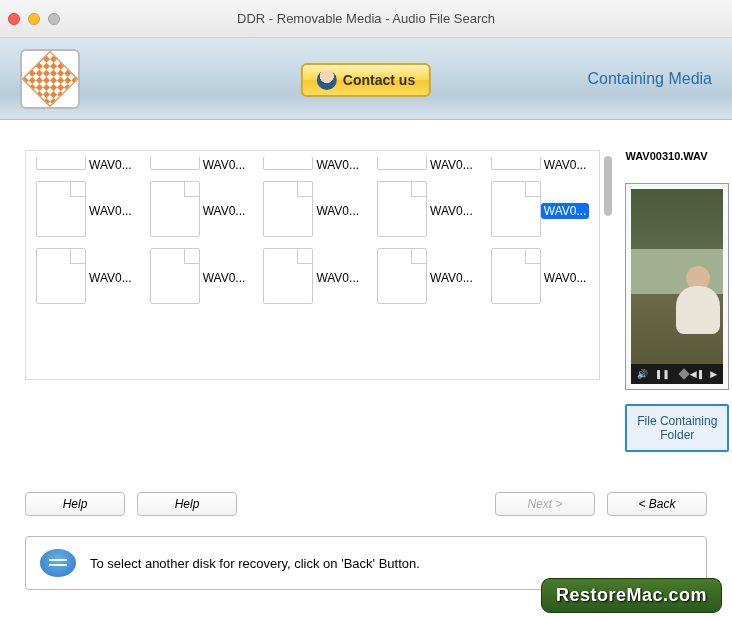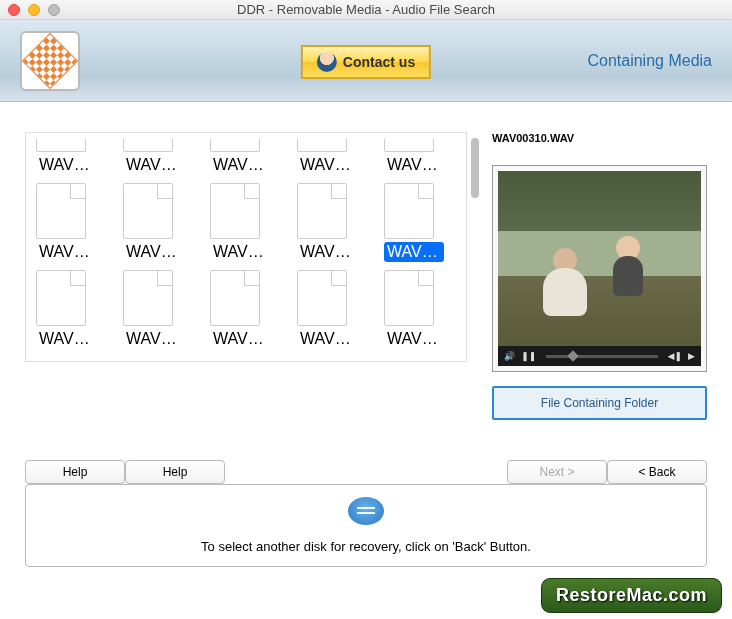--- a/index.html
+++ b/index.html
@@ -6,7 +6,7 @@
 body { font-family: -apple-system, "Helvetica Neue", Arial, sans-serif; font-size: 12px; background: #fff; width: 732px; height: 619px; overflow: hidden; position: relative; }
 
 
-.titlebar { height: 20px; background: linear-gradient(#f6f6f6, #e8e8e8); border-bottom: 1px solid #d0d0d0; display: flex; align-items: center; padding: 0 8px; position: relative; }
+.titlebar { height: 38px; background: linear-gradient(#f6f6f6, #e8e8e8); border-bottom: 1px solid #d0d0d0; display: flex; align-items: center; padding: 0 8px; position: relative; }
 .traffic { display: flex; gap: 8px; }
 .dot { width: 12px; height: 12px; border-radius: 50%; }
 .dot.red { background: #ff5f57; border: 0.5px solid #e24238; }

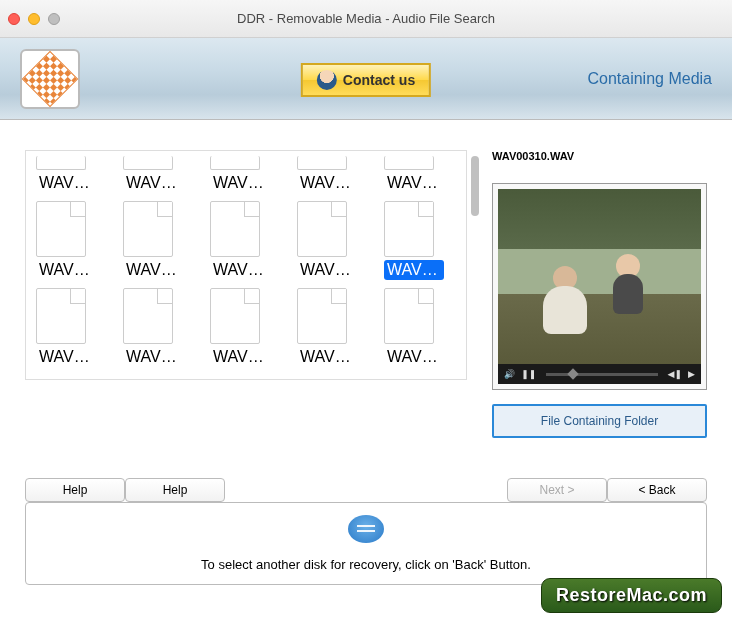--- a/index.html
+++ b/index.html
@@ -18,7 +18,7 @@
 .banner { height: 82px; background: linear-gradient(#dce8f0, #c8dae6 40%, #b8ccda 70%, #d8e4ec); border-bottom: 1px solid #bbb; display: flex; align-items: center; padding: 0 20px; position: relative; overflow: hidden; }
 .logo-box { width: 60px; height: 60px; background: #fff; border: 2px solid #bbb; border-radius: 6px; display: flex; align-items: center; justify-content: center; }
 .logo-inner { width: 40px; height: 40px; background: repeating-conic-gradient(#e8853a 0 25%, #fff 0 50%) 0 0/10px 10px; transform: rotate(45deg); border: 1px solid #e8853a; }
-.contact-btn { position: absolute; left: 50%; transform: translateX(-50%); top: 25px; background: linear-gradient(#fff2b8, #ffd94a 50%, #f5c832 51%, #ffdc5a); border: 2px solid #d4a820; border-radius: 0; padding: 5px 14px; display: flex; align-items: center; gap: 6px; font-size: 14px; font-weight: bold; color: #333; cursor: pointer; }
+.contact-btn { position: absolute; left: 50%; transform: translateX(-50%); top: 25px; background: linear-gradient(#fff2b8, #ffd94a 50%, #f5c832 51%, #ffdc5a); border: 2px solid #d4a820; border-radius: 6px; padding: 5px 14px; display: flex; align-items: center; gap: 6px; font-size: 14px; font-weight: bold; color: #333; cursor: pointer; }
 .contact-avatar { width: 20px; height: 20px; border-radius: 50%; background: radial-gradient(circle at 50% 30%, #f5d6b8 40%, #2a5a8a 42%); position: relative; }
 .brand { margin-left: auto; text-align: right; }
 .brand-ddr { font-size: 30px; font-weight: bold; color: #e8853a; font-style: italic; letter-spacing: 2px; text-shadow: 1px 1px 0 #fff; }

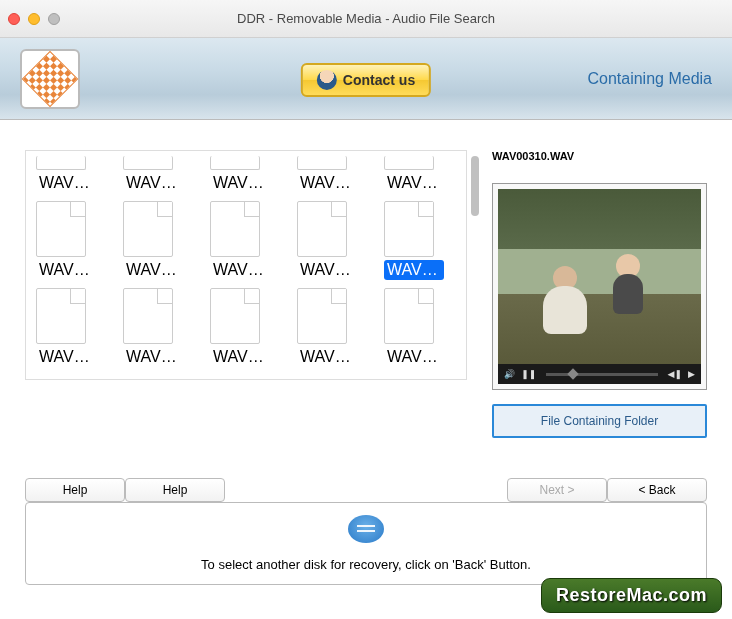--- a/index.html
+++ b/index.html
@@ -31,7 +31,7 @@
 .grid-wrap { flex: 1; position: relative; }
 .grid-scroll { border: 1px solid #ddd; height: 230px; overflow: hidden; padding: 5px 10px; position: relative; }
 .grid { display: grid; grid-template-columns: repeat(5, 1fr); gap: 8px 15px; }
-.file-item { display: flex; flex-direction: column; align-items: flex-start; font-size: 16px; }
+.file-item { display: flex; flex-direction: row; align-items: center; font-size: 12px; }
 .file-icon { width: 50px; height: 56px; background: #fff; border: 1px solid #ccc; border-radius: 2px; position: relative; margin-bottom: 3px; }
 .file-icon::after { content: ""; position: absolute; top: 0; right: 0; width: 14px; height: 14px; background: linear-gradient(135deg, #fff 50%, transparent 50%); border-bottom: 1px solid #ccc; border-left: 1px solid #ccc; }
 .file-item.trunc .file-icon { height: 14px; border-top: none; }

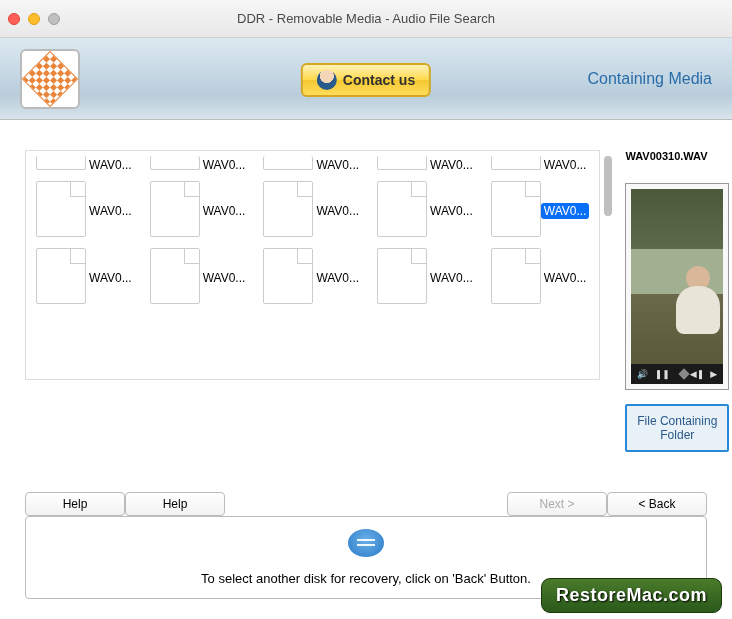--- a/index.html
+++ b/index.html
@@ -65,7 +65,7 @@
 
 
 .bottom { padding: 30px 25px 10px; }
-.btn-row { display: flex; margin-bottom: 0; }
+.btn-row { display: flex; gap: 12px; margin-bottom: 20px; font-style: italic; }
 .btn-row .spacer { flex: 1; }
 .btn { background: linear-gradient(#fff, #f2f2f2); border: 1px solid #bbb; border-radius: 4px; padding: 4px 0; width: 100px; font-size: 12px; text-align: center; cursor: pointer; }
 .btn.disabled { color: #aaa; cursor: default; }

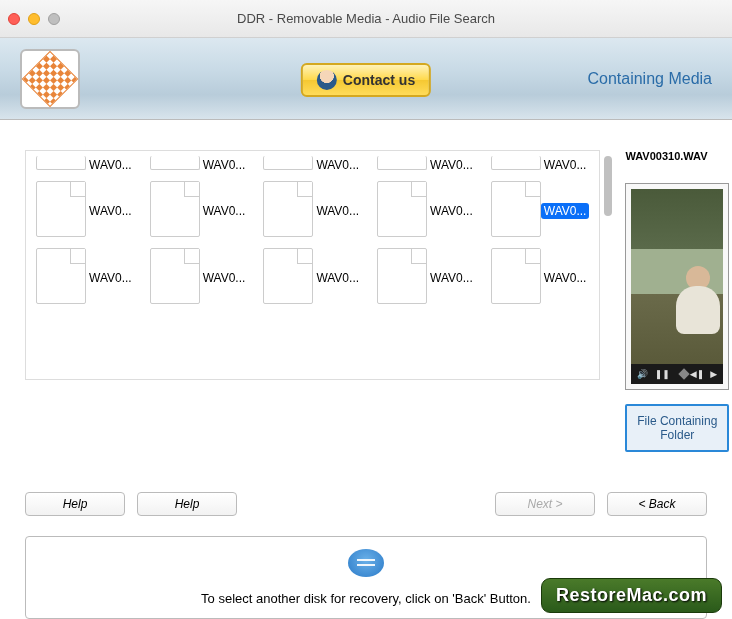--- a/index.html
+++ b/index.html
@@ -71,7 +71,7 @@
 .btn.disabled { color: #aaa; cursor: default; }
 
 
-.hint { border: 1px solid #bbb; border-radius: 4px; padding: 12px 14px; display: flex; align-items: center; gap: 14px; font-size: 13px; flex-direction: column; }
+.hint { border: 1px solid #bbb; border-radius: 4px; padding: 12px 14px; display: flex; align-items: center; gap: 14px; font-size: 13px; }
 .chat-icon { width: 36px; height: 28px; border-radius: 50%; background: radial-gradient(ellipse at 50% 40%, #6ab0e8, #2a7ac8); position: relative; }
 .chat-icon::before, .chat-icon::after { content: ""; position: absolute; left: 9px; right: 9px; height: 2px; background: rgba(255,255,255,0.9); }
 .chat-icon::before { top: 10px; }

